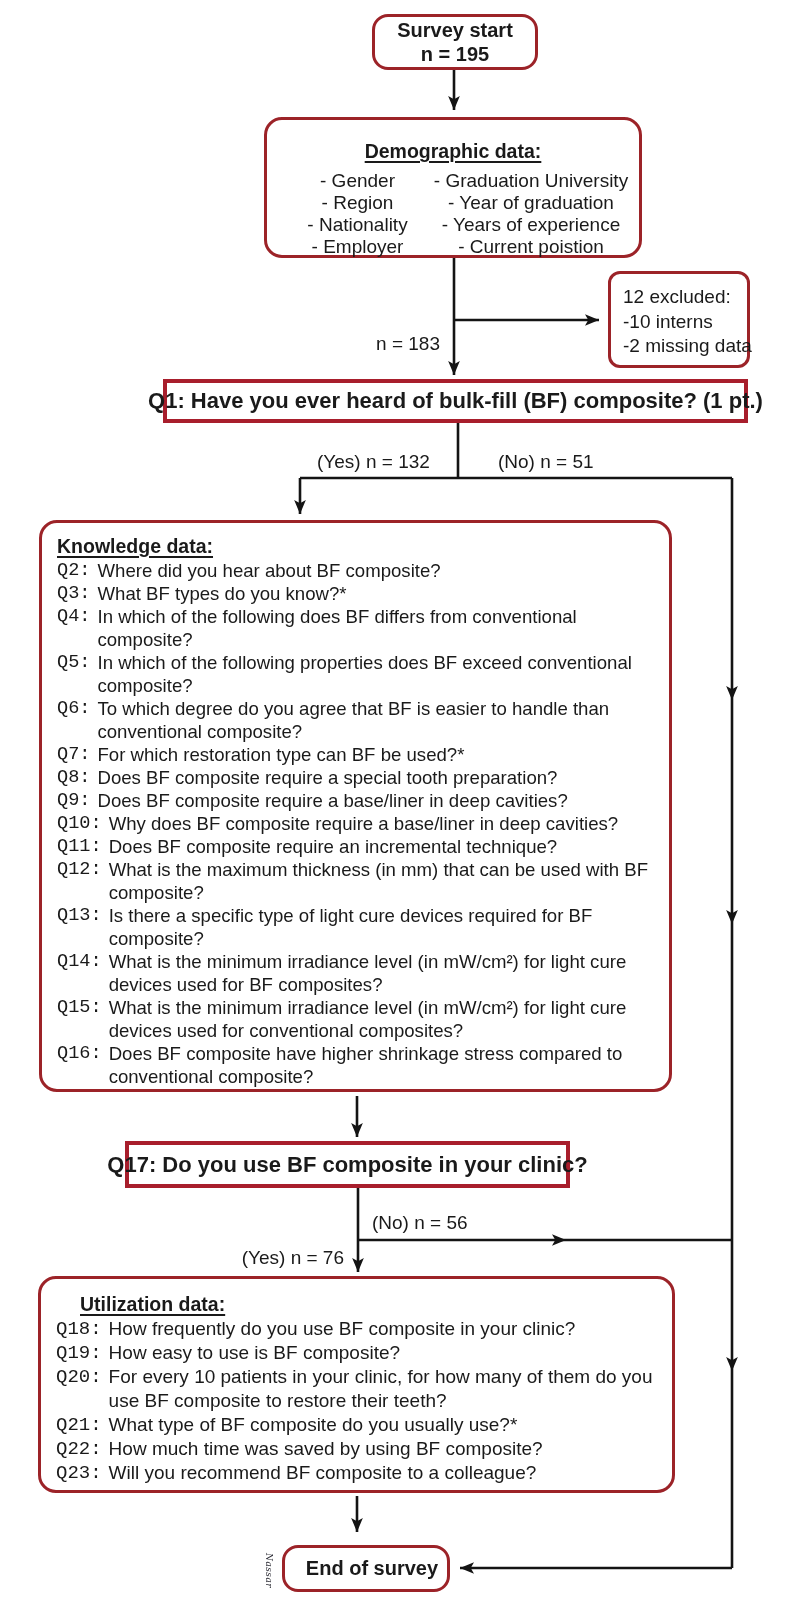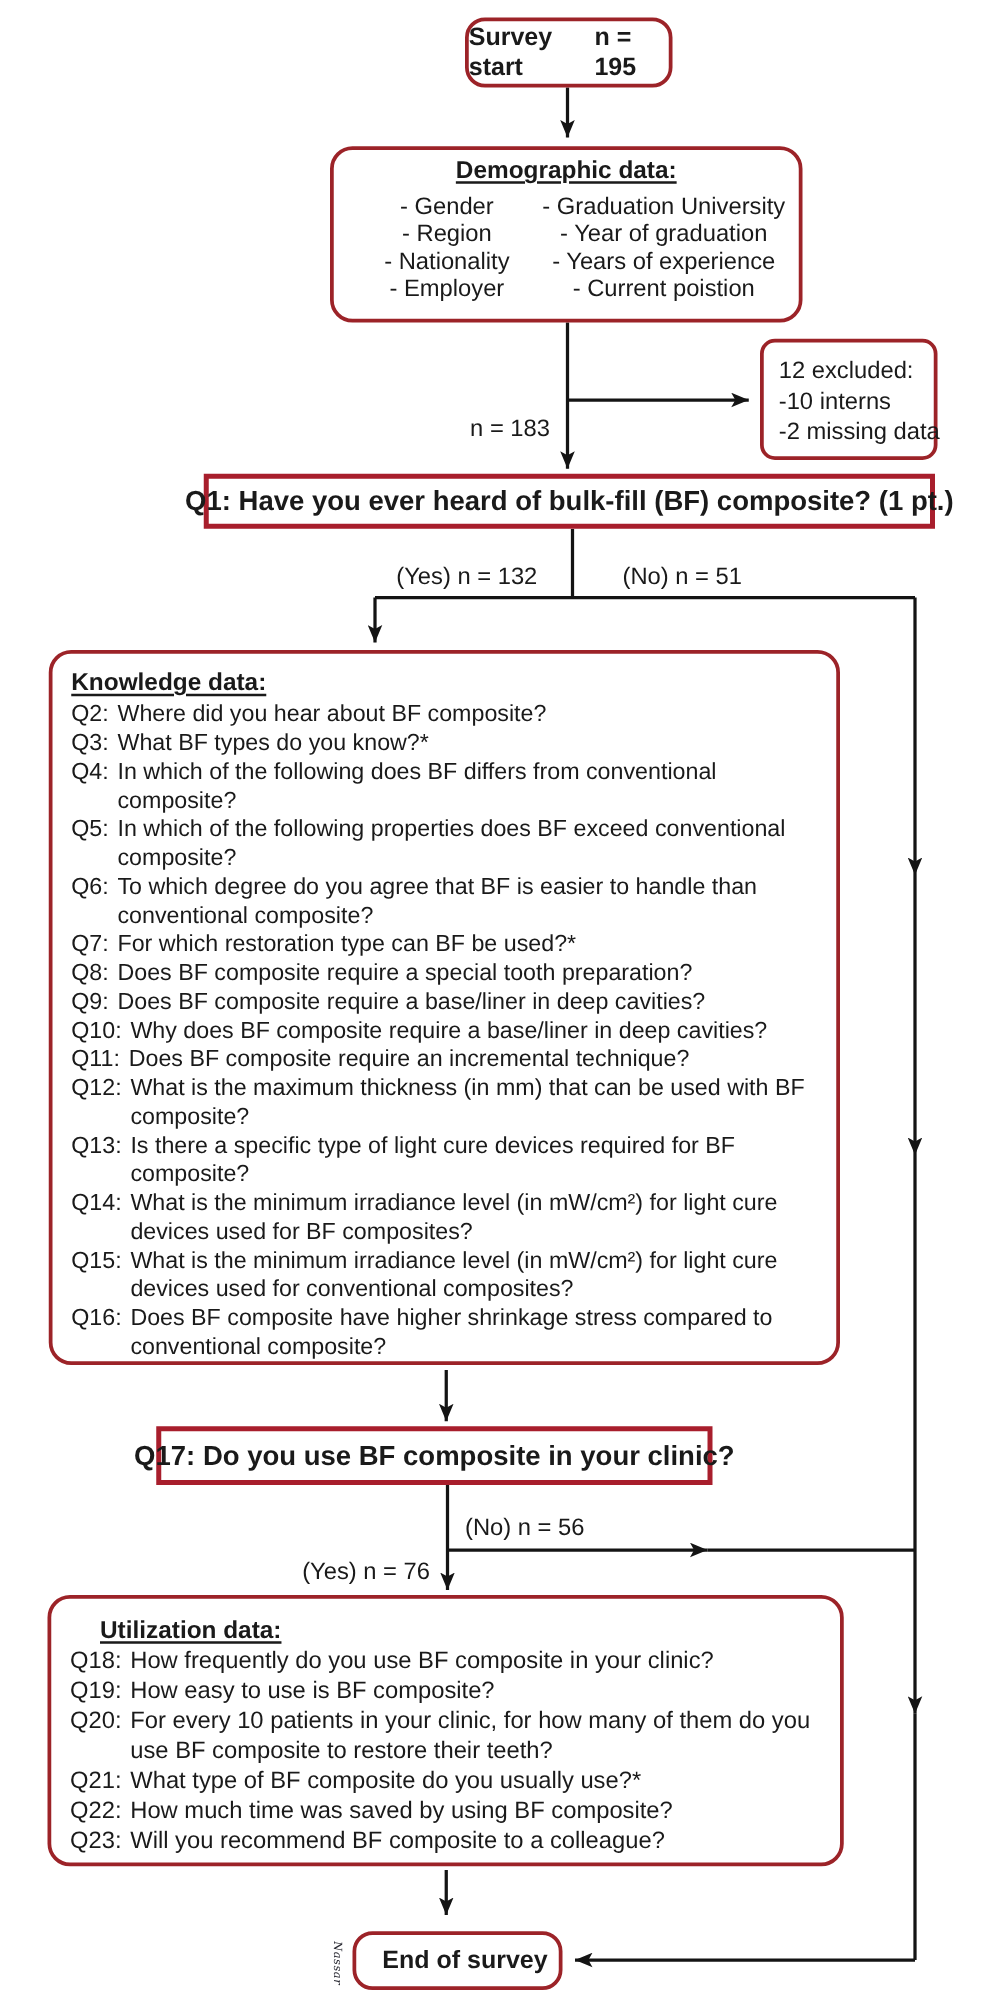--- a/index.html
+++ b/index.html
@@ -22,7 +22,7 @@
   .rect{border:4.5px solid var(--question-border);display:flex;align-items:center;justify-content:center;}
 
   .n-start{left:372px;top:14px;width:166px;height:56px;border-width:3.5px;border-radius:16px;
-           display:flex;flex-direction:row;align-items:center;justify-content:center;}
+           display:flex;flex-direction:column;align-items:center;justify-content:center;}
   .n-start div{font-weight:bold;font-size:20px;line-height:24px;}
 
   .n-demo{left:264px;top:117px;width:378px;height:141px;padding:5px 8px 0 17px;}

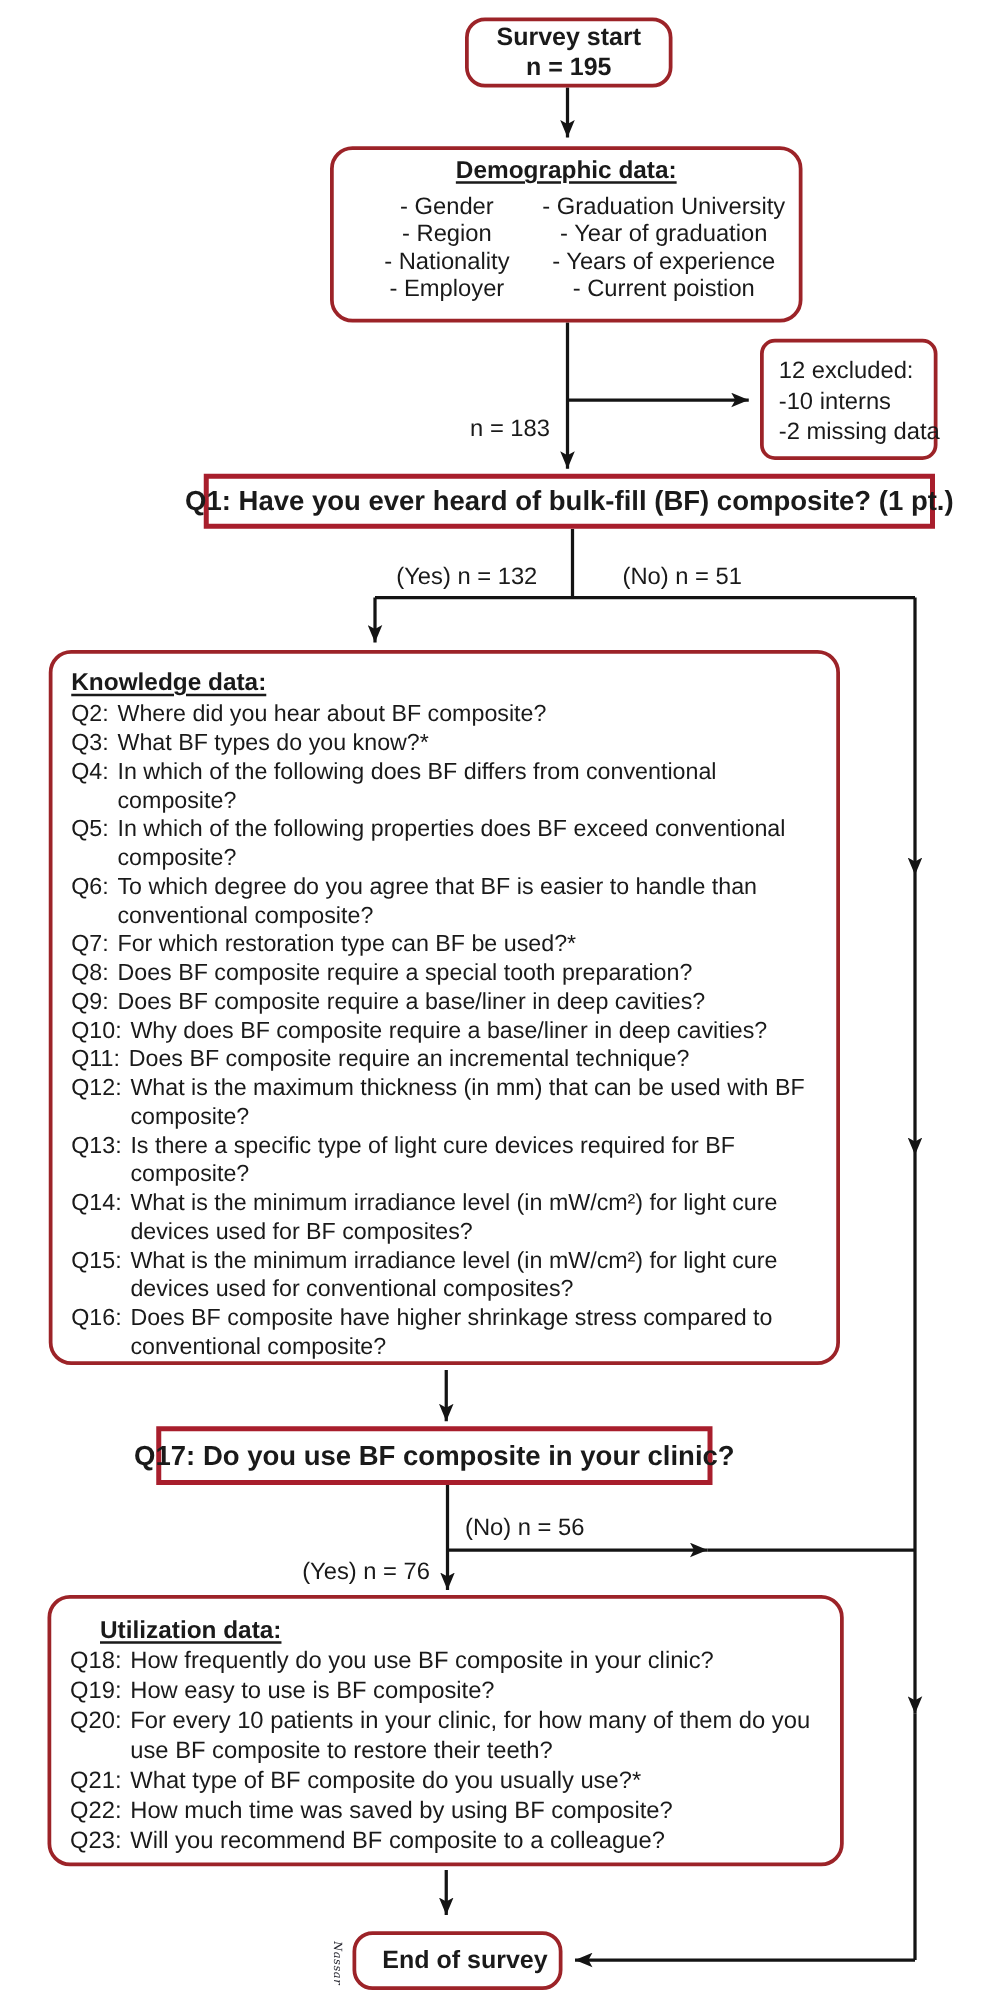--- a/index.html
+++ b/index.html
@@ -25,7 +25,7 @@
            display:flex;flex-direction:column;align-items:center;justify-content:center;}
   .n-start div{font-weight:bold;font-size:20px;line-height:24px;}
 
-  .n-demo{left:264px;top:117px;width:378px;height:141px;padding:5px 8px 0 17px;}
+  .n-demo{left:264px;top:117px;width:378px;height:141px;padding:20px 8px 0 17px;}
   .n-demo .box-title{text-align:center;margin-bottom:7px;margin-right:9px;}
   .two-col{display:flex;text-align:center;}
   .col-left{width:147px;flex:0 0 147px;}

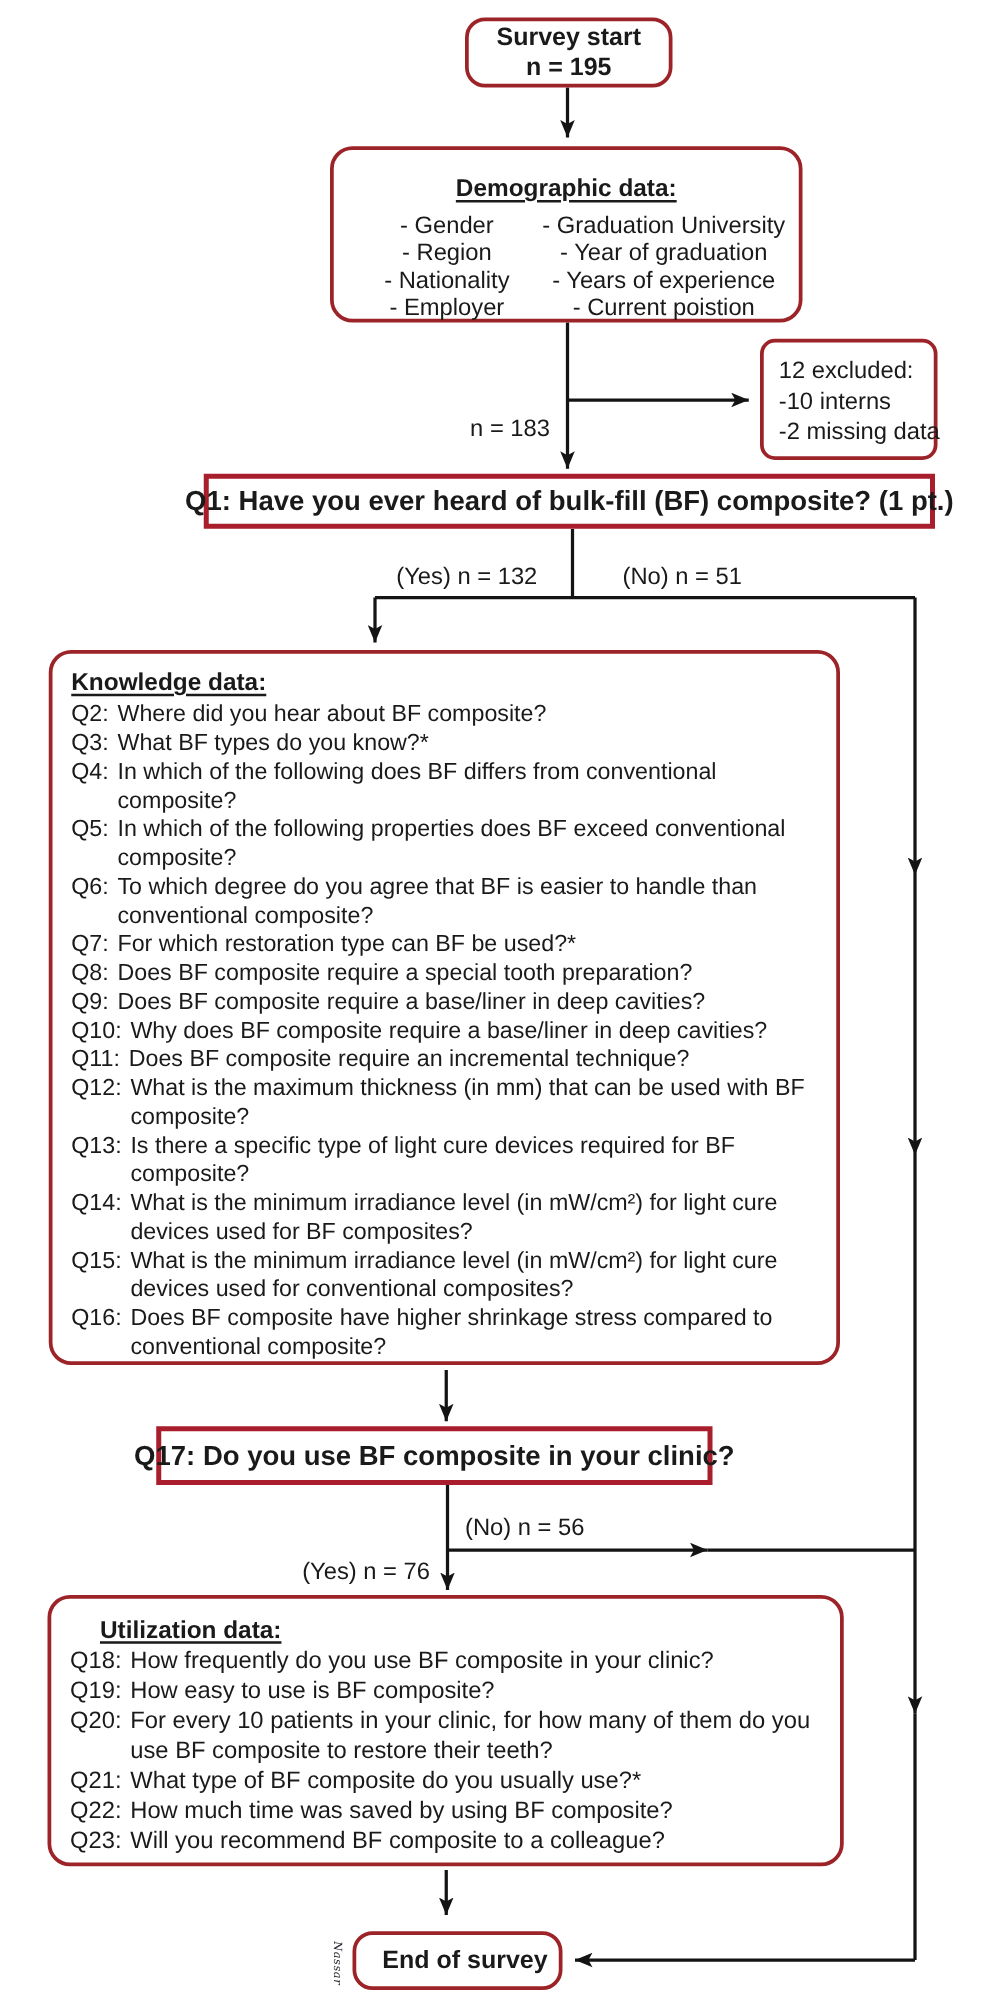--- a/index.html
+++ b/index.html
@@ -51,7 +51,7 @@
              text-decoration-thickness:2px;text-underline-offset:3px;}
 
   .hang-row{display:flex;align-items:flex-start;}
-  .hang-label{flex:0 0 auto;white-space:pre;}
+  .hang-label{flex:0 0 auto;white-space:pre;font-family:Liberation Mono, monospace;}
   .hang-text{flex:1 1 auto;padding-left:7px;}
 
   .n-end{left:282px;top:1545px;width:168px;height:47px;border-width:3.5px;border-radius:16px;

